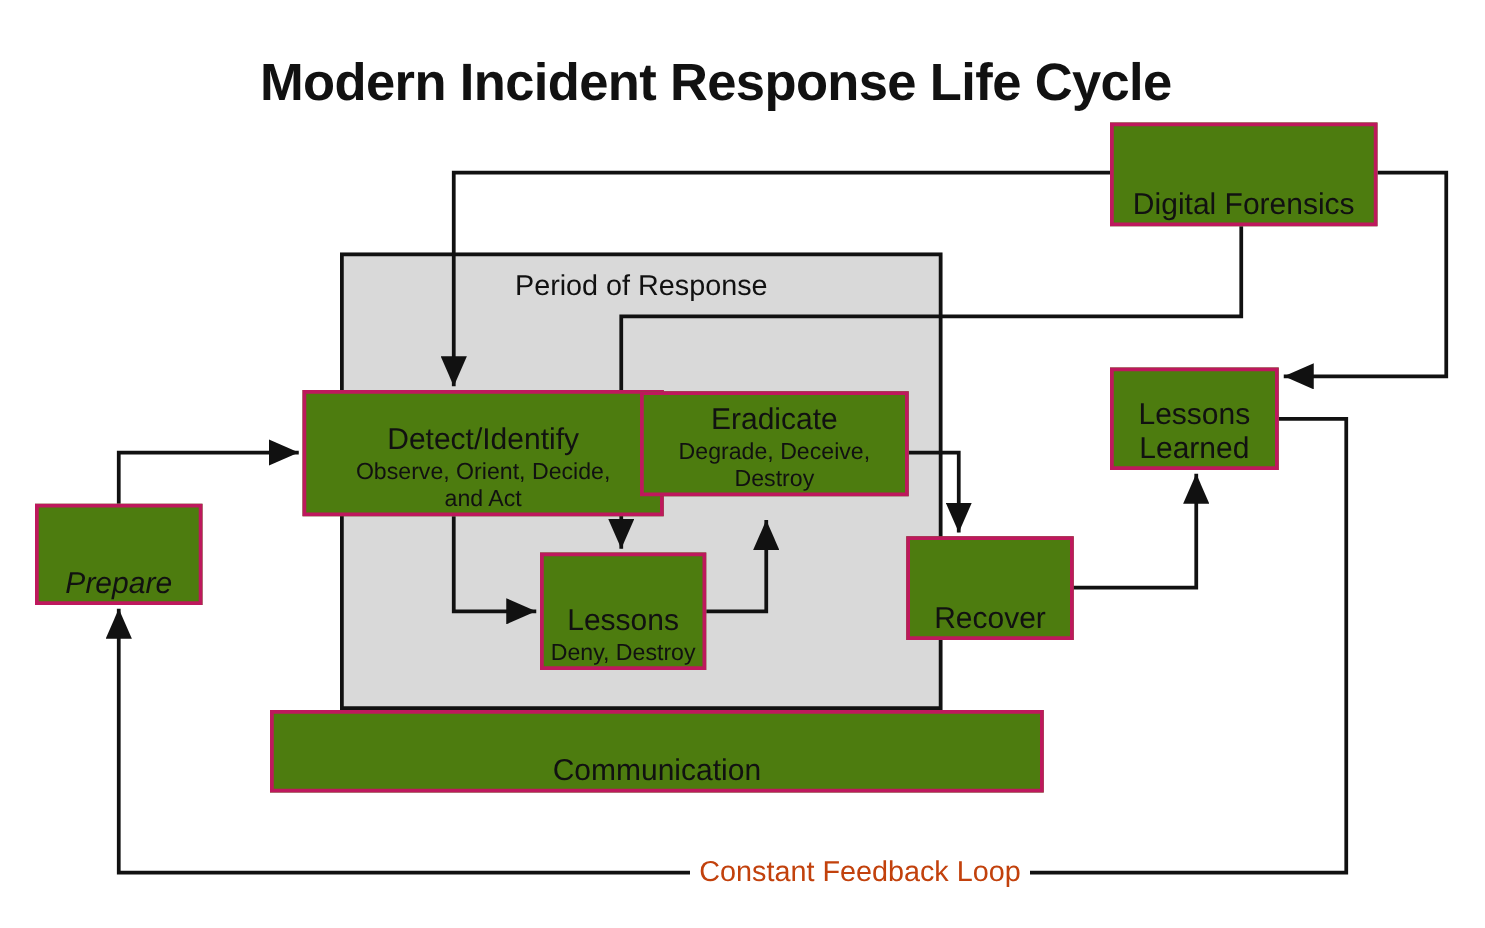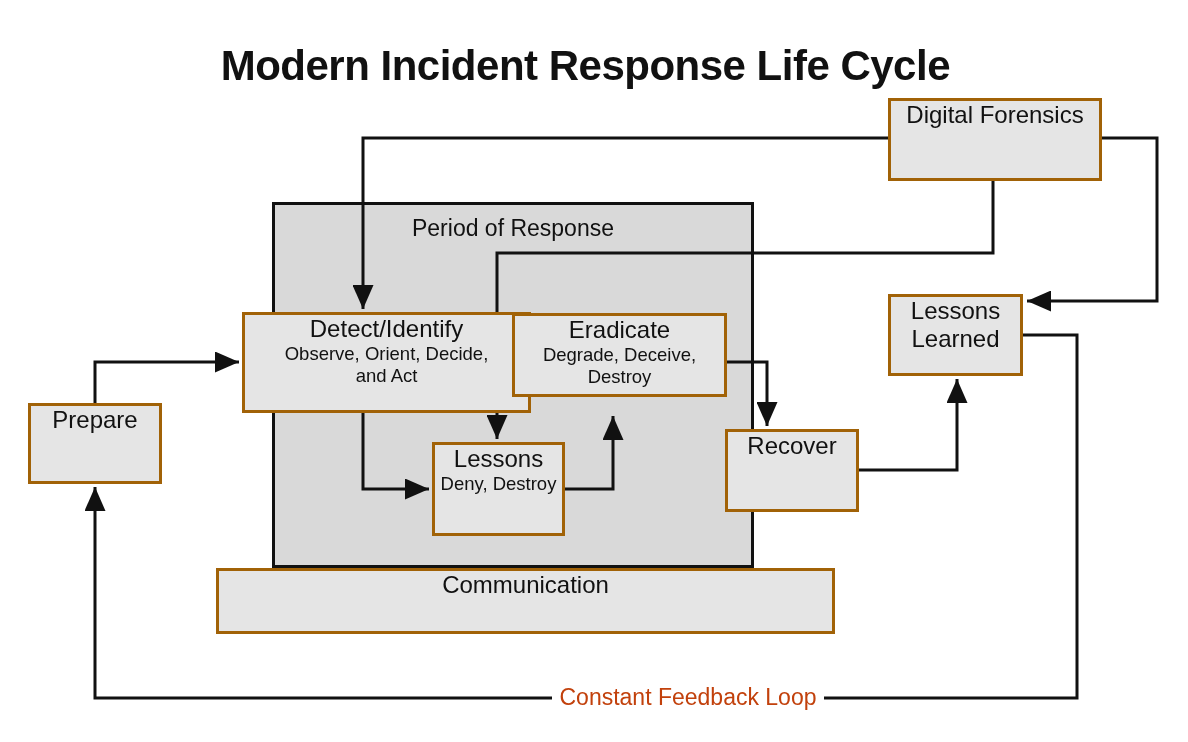--- a/index.html
+++ b/index.html
@@ -21,7 +21,7 @@
     top: 42px;
     width: 742px;
     margin: 0;
-    text-align: right;
+    text-align: left;
     font-size: 42px;
     font-weight: bold;
     color: #111111;

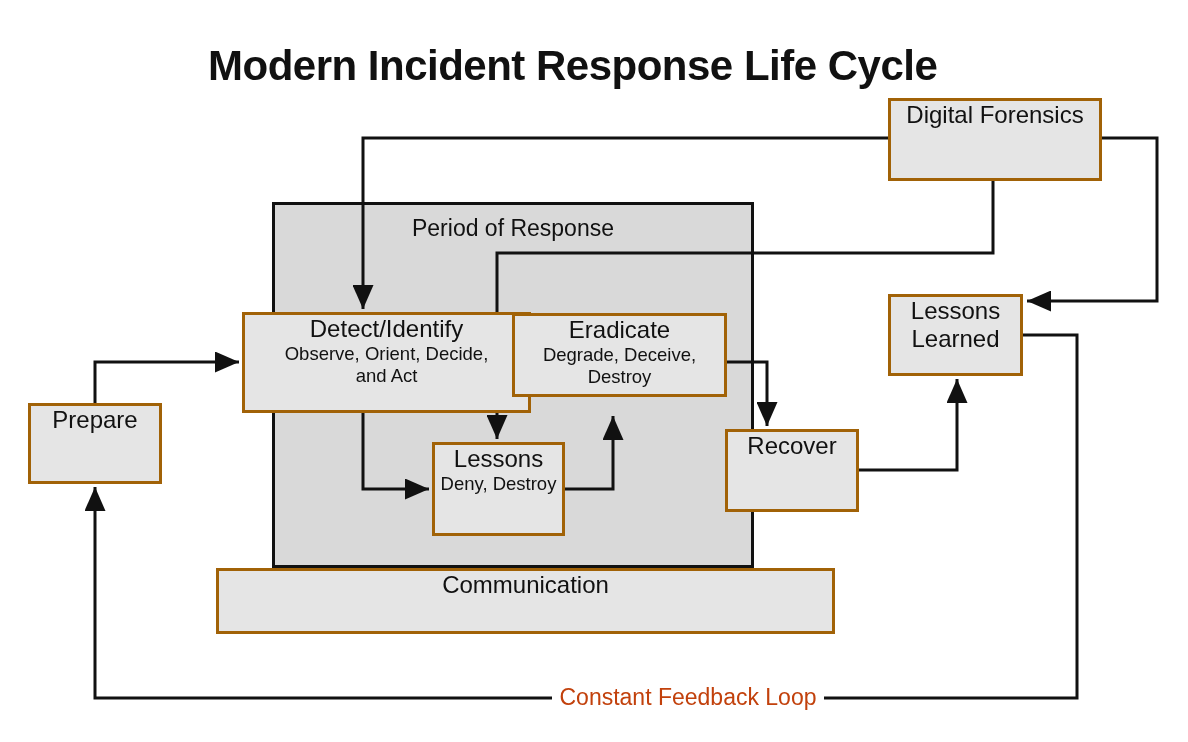--- a/index.html
+++ b/index.html
@@ -54,13 +54,13 @@
   }
   .box {
     position: absolute;
-    background: #e5e5e5;
-    border: 3px solid #a16207;
+    background: #4d7c0f;
+    border: 3px solid #be185d;
     box-sizing: border-box;
     display: flex;
     flex-direction: column;
     align-items: center;
-    justify-content: flex-start;
+    justify-content: flex-end;
     text-align: center;
     color: #111111;
     z-index: 3;

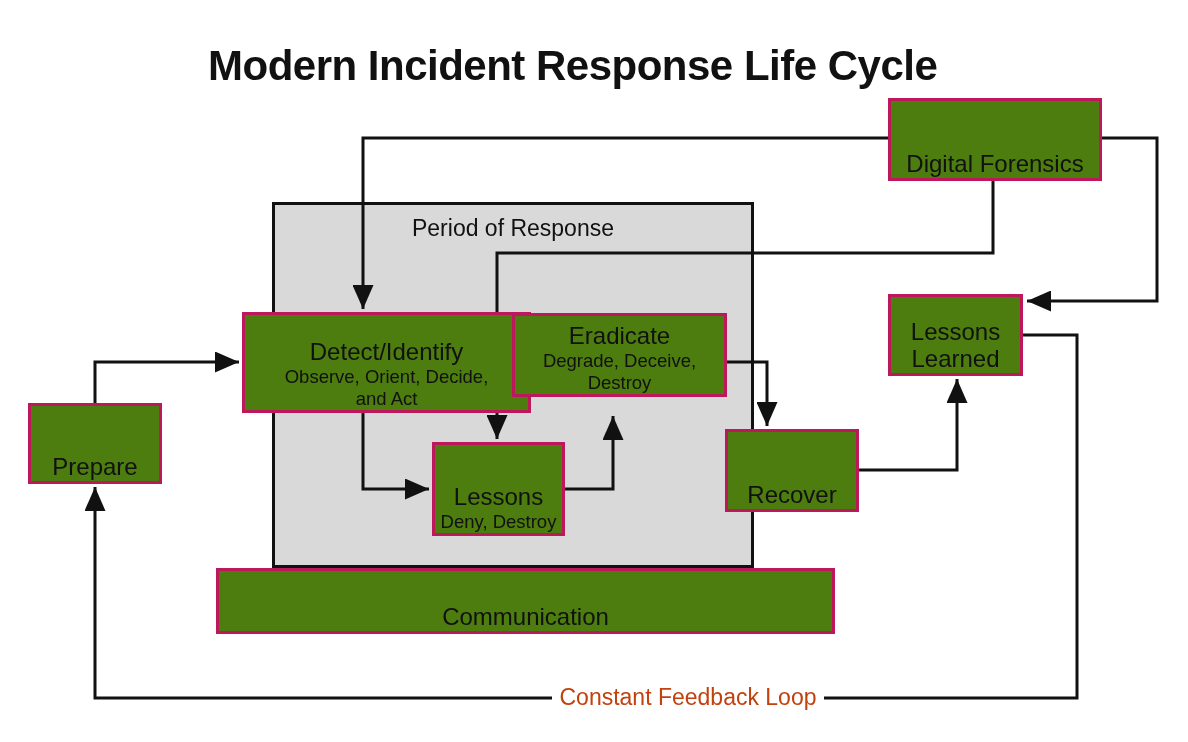--- a/index.html
+++ b/index.html
@@ -73,7 +73,7 @@
     font-size: 18.5px;
     line-height: 1.2;
   }
-  .box-prepare            { left: 28px;  top: 403px; width: 134px; height: 81px; }
+  .box-prepare            { left: 28px;  top: 403px; width: 134px; height: 81px; font-style: italic; }
   .box-detect             { left: 242px; top: 312px; width: 289px; height: 101px; }
   .box-eradicate          { left: 512px; top: 313px; width: 215px; height: 84px; }
   .box-contain            { left: 432px; top: 442px; width: 133px; height: 94px; }

